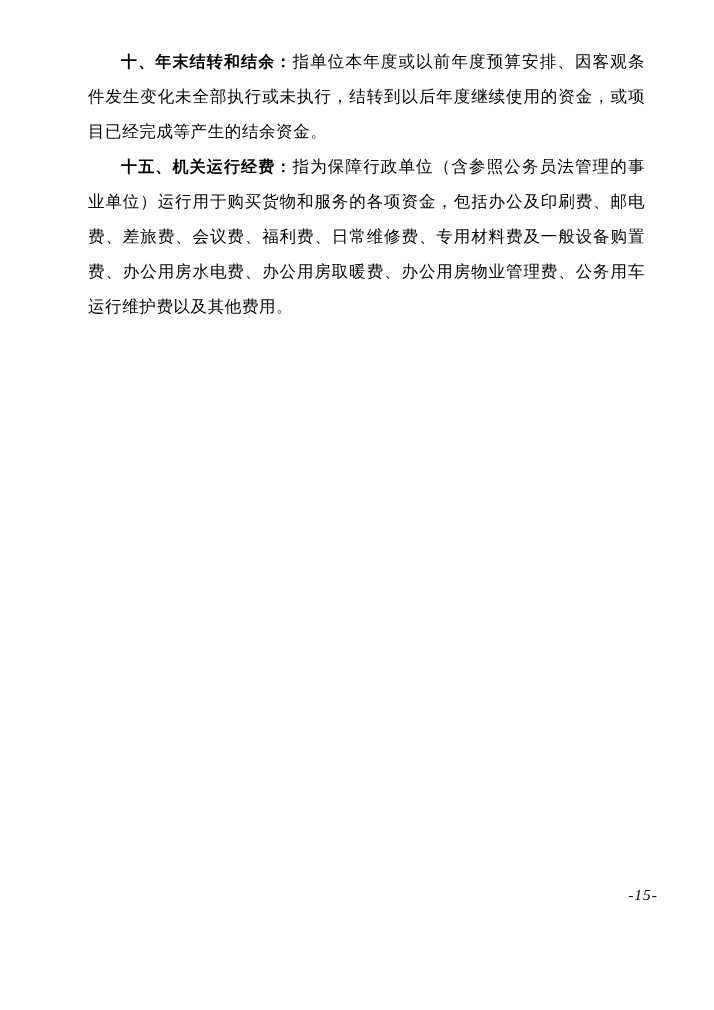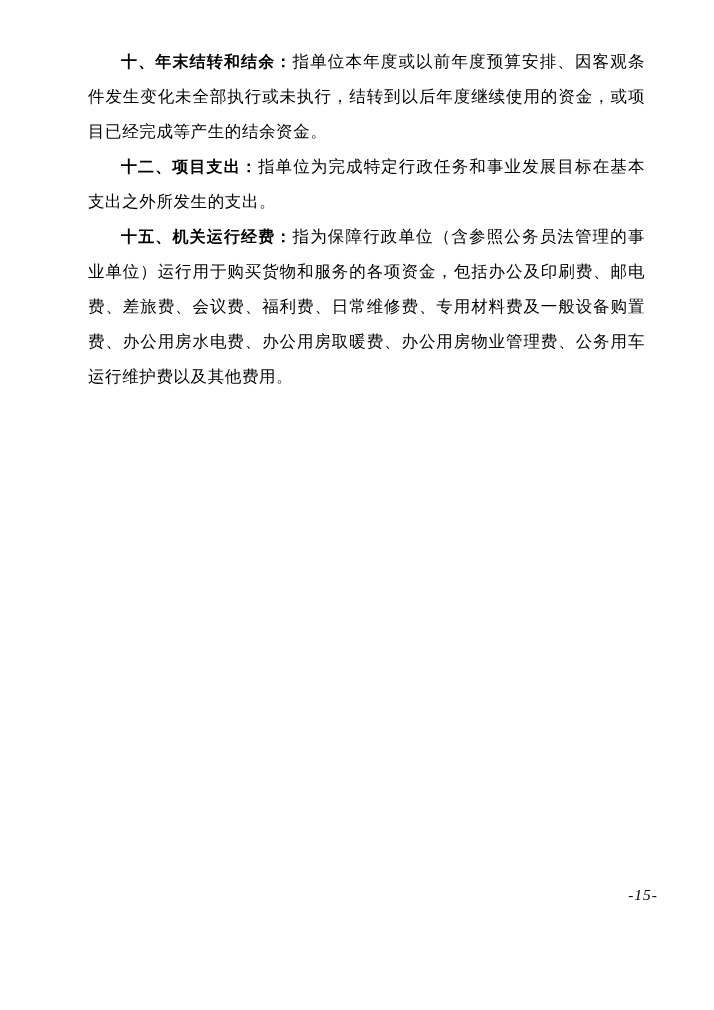--- a/index.html
+++ b/index.html
@@ -60,7 +60,6 @@
     <p class="para"><span class="lead">十、年末结转和结余：</span><span>指单位本年度或以前年度预算安排、因客观条件发生变化未全部执行或未执行，结转到以后年度继续使用的资金，或项目已经完成等产生的结余资金。</span></p>
 
 
-    <p class="para"><span class="lead">十二、项目支出：</span><span>指单位为完成特定行政任务和事业发展目标在基本支出之外所发生的支出。</span></p>
 
 
 

